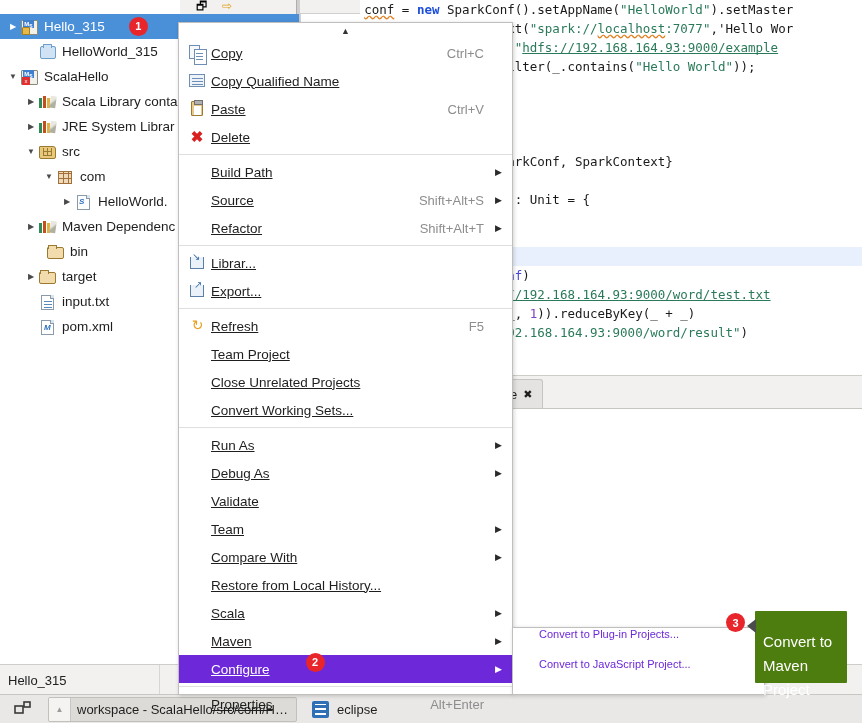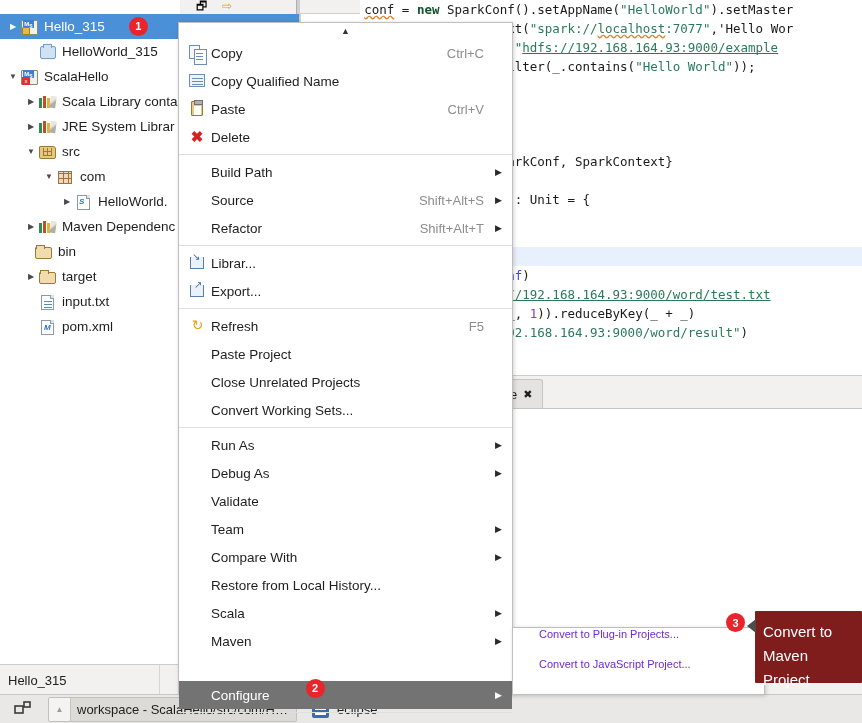--- a/index.html
+++ b/index.html
@@ -29,7 +29,7 @@
   }
   .code-line { height: 19px; position: relative; padding-left: 4px; }
   .code-line.hl { background: #e8f0fe; }
-  .tok-kw { color: #14532d; font-weight: bold; }
+  .tok-kw { color: #1d4ed8; font-weight: bold; }
   .tok-str { color: #2a7a5a; }
   .tok-blue { color: #4646d8; }
   .tok-ital { color: #2a9ea9; font-style: italic; }

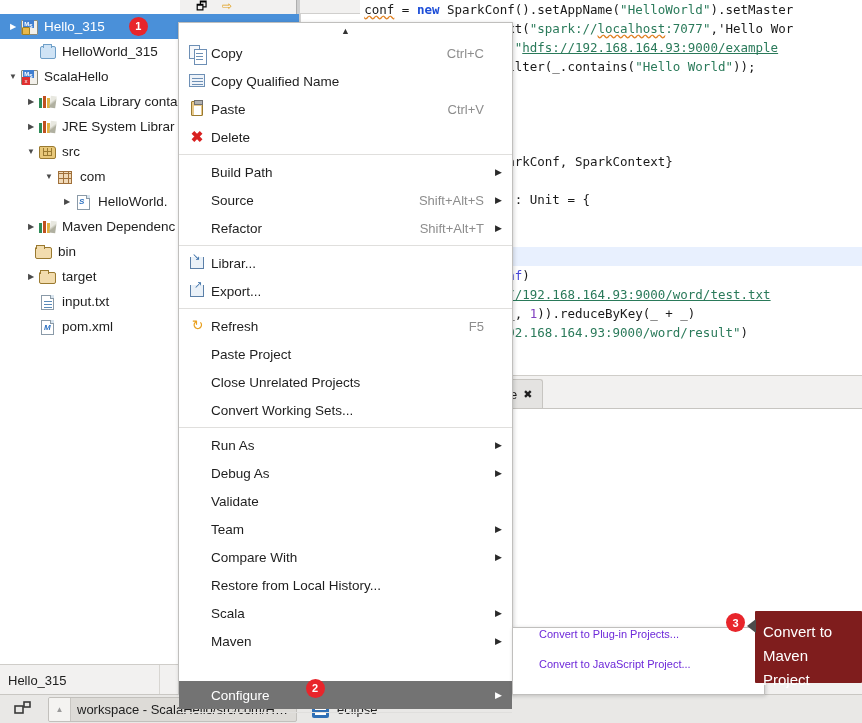--- a/index.html
+++ b/index.html
@@ -216,7 +216,7 @@
   }
   .ctx-item.sel { background: #737373; color: #ffffff; margin-top: 26px; }
   .ctx-ico { width: 24px; min-width: 24px; height: 18px; position: relative; }
-  .ctx-label { flex: 0 0 auto; }
+  .ctx-label { flex: 0 0 auto; text-decoration: underline; }
   .ctx-accel {
     position: absolute; right: 28px; color: #8d8d8d; font-size: 13px;
   }

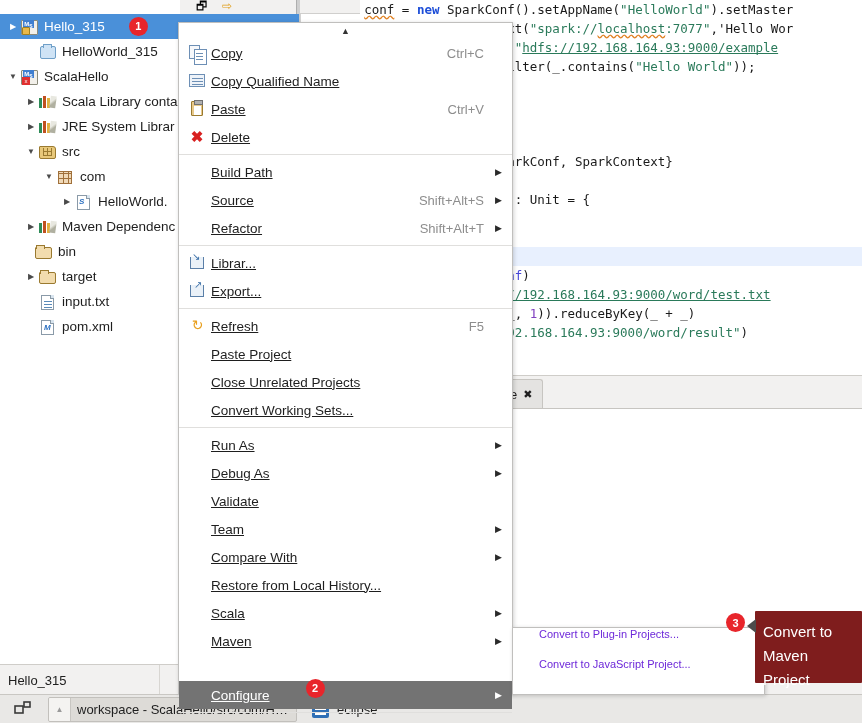--- a/index.html
+++ b/index.html
@@ -405,7 +405,7 @@
         </span>
         <span class="tree-label">Maven Dependenc</span>
       </div>
-      <div class="tree-row" style="padding-left: 20px;">
+      <div class="tree-row" style="padding-left: 32px;">
         <span class="twisty"></span>
         <span class="tree-ico">
           <span class="ic-folder-open"></span>

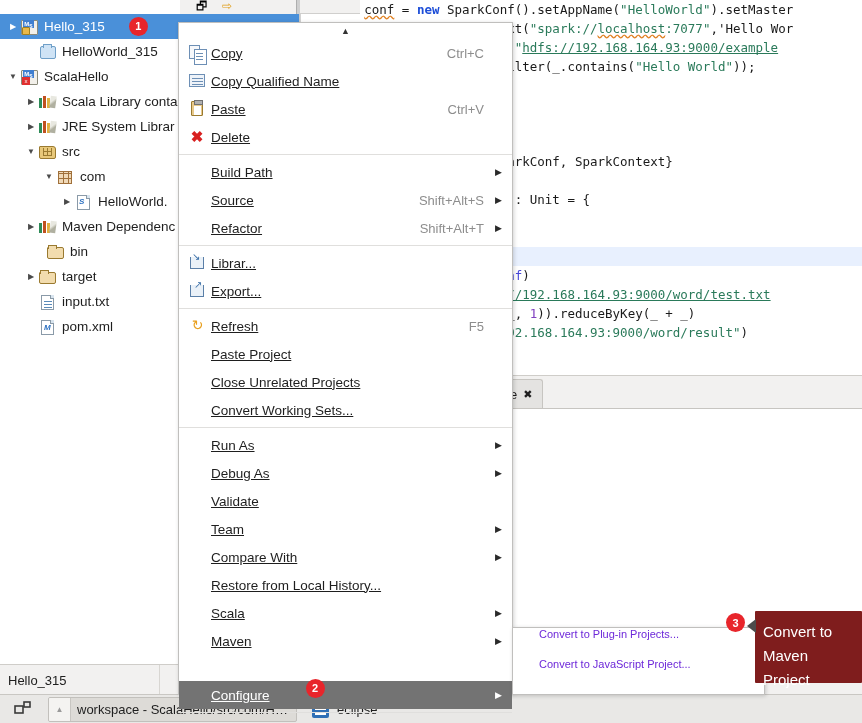--- a/index.html
+++ b/index.html
@@ -527,7 +527,7 @@
         </div>
         <div class="ctx-item">
           <span class="ctx-ico"></span>
-          <span class="ctx-label">Paste Project</span>
+          <span class="ctx-label">Team Project</span>
         </div>
         <div class="ctx-item">
           <span class="ctx-ico"></span>

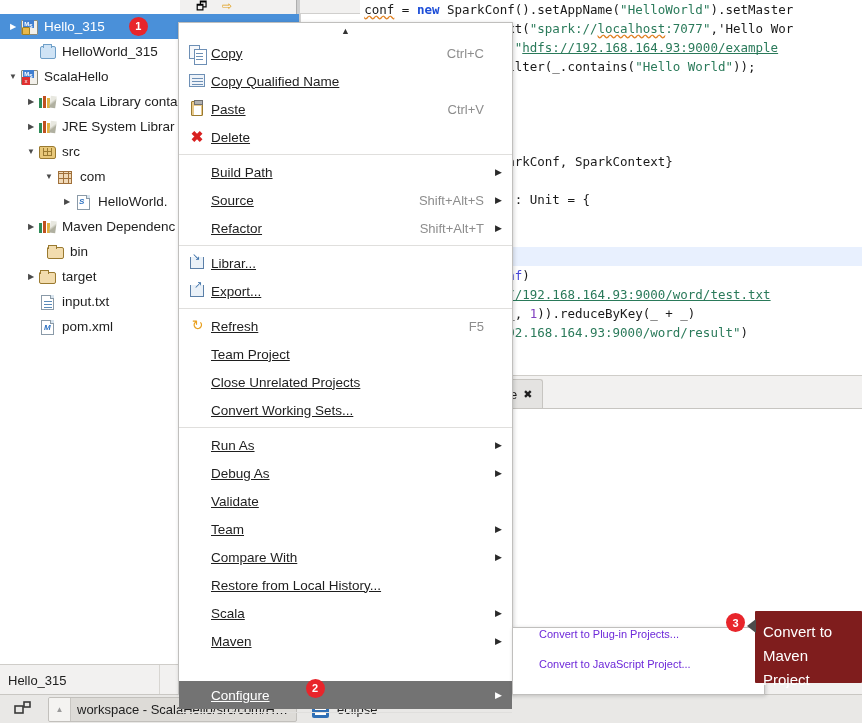--- a/index.html
+++ b/index.html
@@ -268,9 +268,9 @@
 
   
   .tooltip {
-    position: absolute; left: 755px; top: 611px; width: 107px; height: 72px;
-    background: #7f1d1d; color: #ffffff; z-index: 60;
-    font-size: 15px; line-height: 24px; padding: 9px 6px 0 8px;
+    position: absolute; left: 755px; top: 611px; width: 92px; height: 72px;
+    background: #4d7c0f; color: #ffffff; z-index: 60;
+    font-size: 15px; line-height: 24px; padding: 19px 6px 0 8px;
     border-radius: 1px;
   }
   .tooltip .tail {

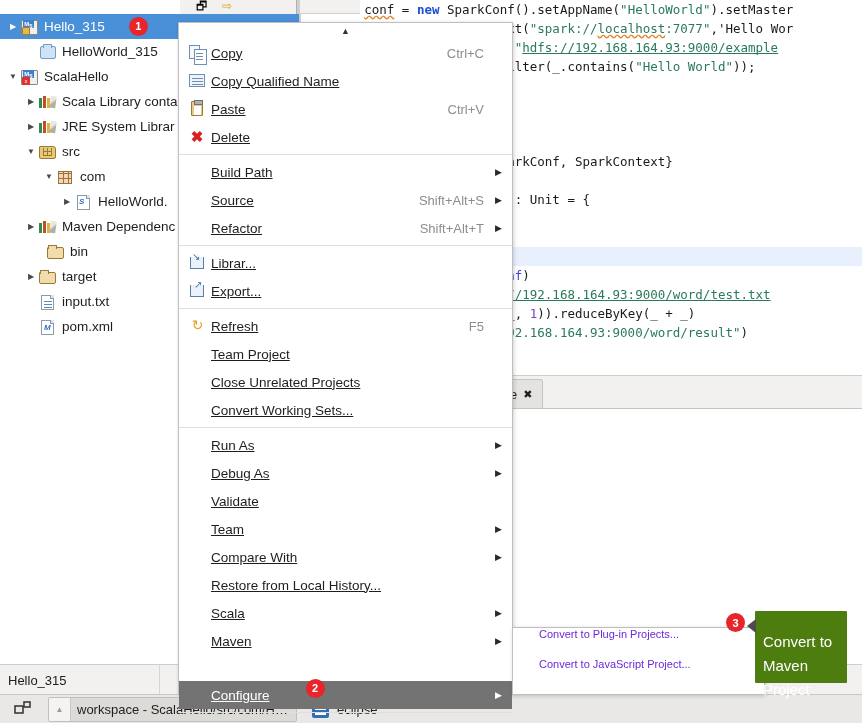--- a/index.html
+++ b/index.html
@@ -214,7 +214,7 @@
     position: relative; height: 28px; display: flex; align-items: center;
     font-size: 13.5px; color: #1e1e1e; padding-left: 8px; white-space: nowrap;
   }
-  .ctx-item.sel { background: #737373; color: #ffffff; margin-top: 26px; }
+  .ctx-item.sel { background: #6d28d9; color: #ffffff; }
   .ctx-ico { width: 24px; min-width: 24px; height: 18px; position: relative; }
   .ctx-label { flex: 0 0 auto; text-decoration: underline; }
   .ctx-accel {

